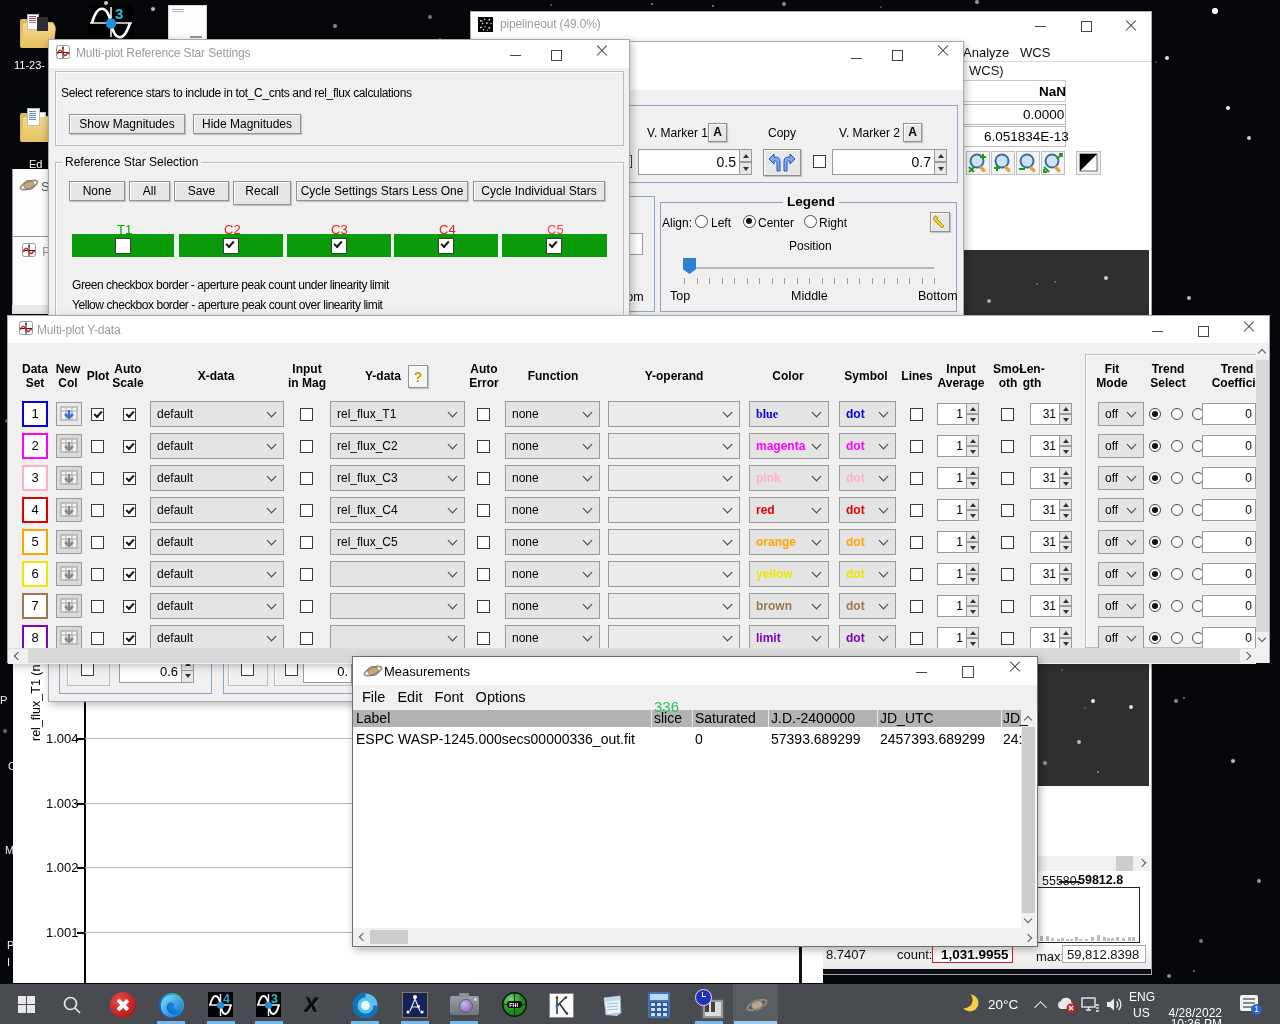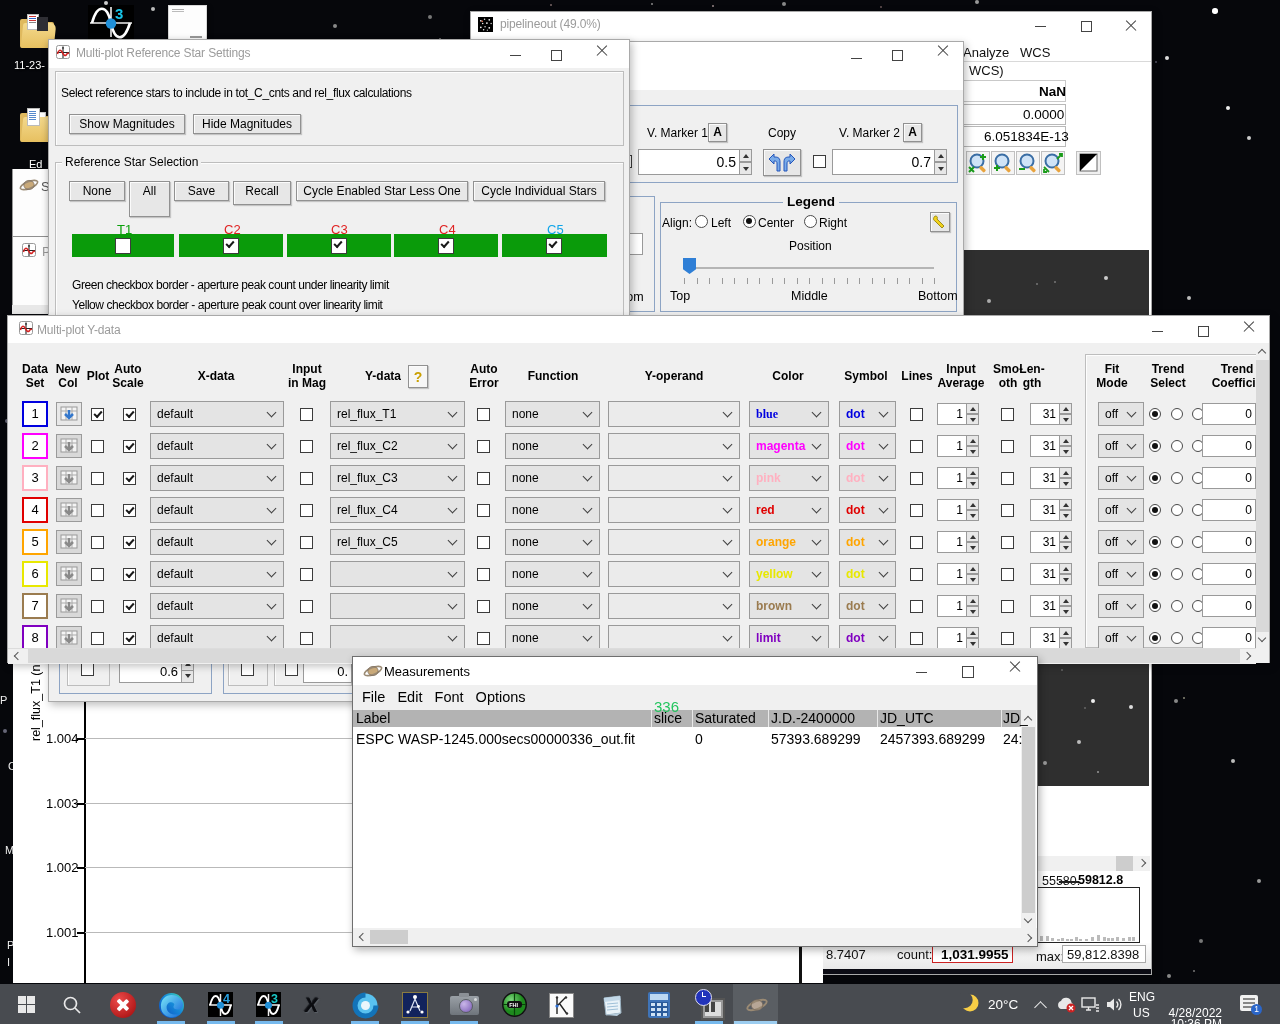--- a/index.html
+++ b/index.html
@@ -324,7 +324,7 @@
 <div class="etch" style="left:55px;top:162px;width:569px;height:470px;z-index:41;"></div>
 <div class="t" style="left:62px;top:155px;font-size:12px;background:#f0f0f0;padding:0 3px;z-index:42;">Reference Star Selection</div>
 <div class="btn" style="left:69px;top:181px;width:56px;height:20px;line-height:19px;z-index:42;">None</div>
-<div class="btn" style="left:129px;top:181px;width:41px;height:36px;line-height:19px;z-index:42;">All</div>
+<div class="btn" style="left:129px;top:181px;width:41px;height:20px;line-height:19px;z-index:42;">All</div>
 <div class="btn" style="left:174px;top:181px;width:55px;height:20px;line-height:19px;z-index:42;">Save</div>
 <div class="btn" style="left:233px;top:181px;width:58px;height:24px;line-height:19px;z-index:42;">Recall</div>
 <div class="btn" style="left:296px;top:181px;width:172px;height:20px;line-height:19px;z-index:42;">Cycle Enabled Star Less One</div>

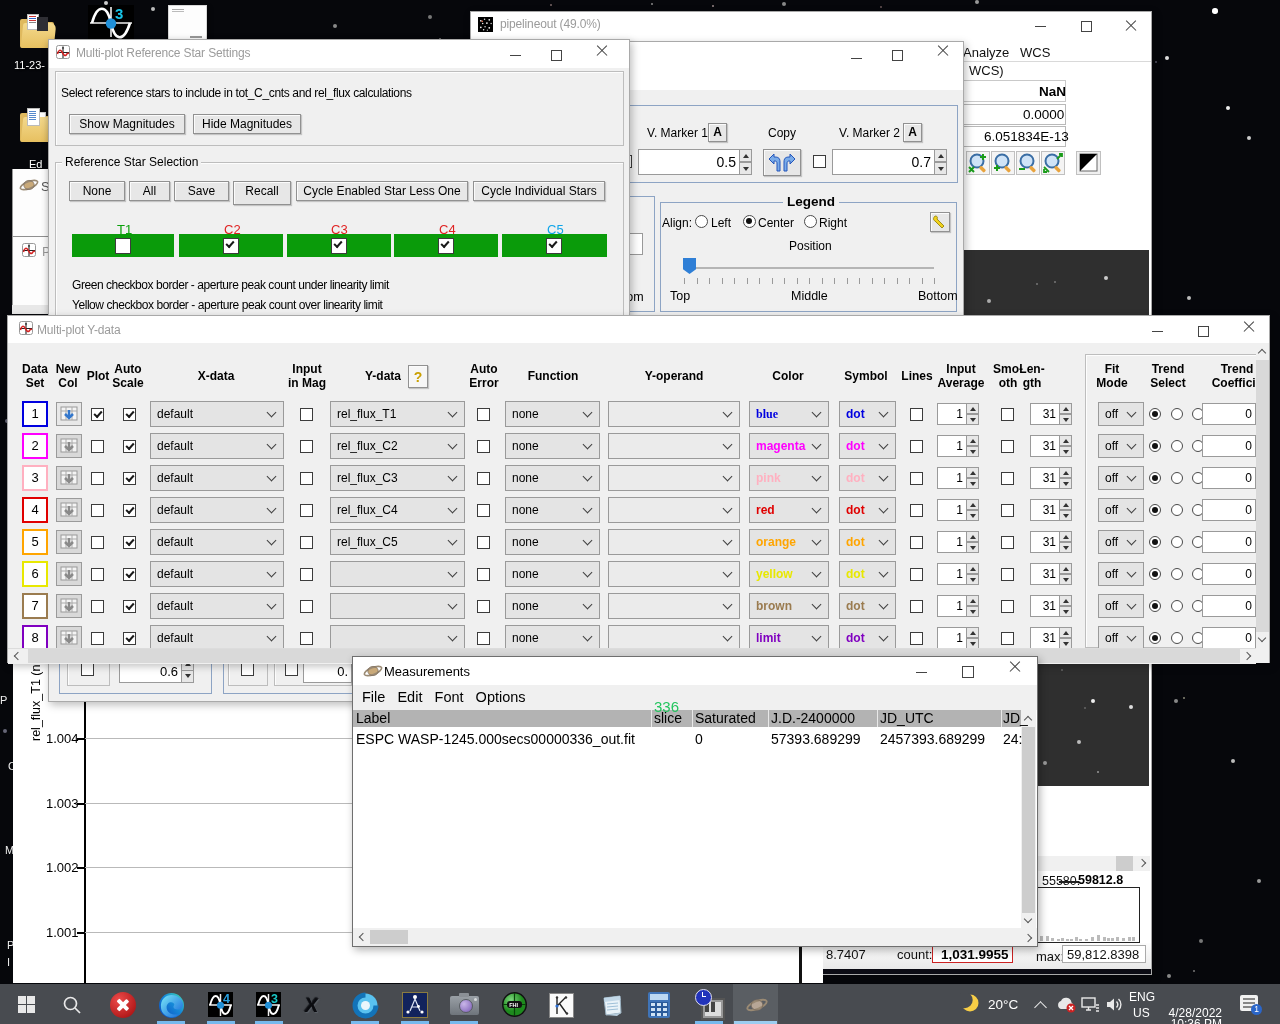--- a/index.html
+++ b/index.html
@@ -327,7 +327,7 @@
 <div class="btn" style="left:129px;top:181px;width:41px;height:20px;line-height:19px;z-index:42;">All</div>
 <div class="btn" style="left:174px;top:181px;width:55px;height:20px;line-height:19px;z-index:42;">Save</div>
 <div class="btn" style="left:233px;top:181px;width:58px;height:24px;line-height:19px;z-index:42;">Recall</div>
-<div class="btn" style="left:296px;top:181px;width:172px;height:20px;line-height:19px;z-index:42;">Cycle Enabled Star Less One</div>
+<div class="btn" style="left:296px;top:181px;width:172px;height:20px;line-height:19px;z-index:42;">Cycle Settings Stars Less One</div>
 <div class="btn" style="left:473px;top:181px;width:132px;height:20px;line-height:19px;z-index:42;">Cycle Individual Stars</div>
 <div class="t" style="left:117px;top:222px;font-size:13px;color:#0aa00a;z-index:42;">T1</div>
 <div class="t" style="left:224px;top:222px;font-size:13px;color:#e02222;z-index:42;">C2</div>

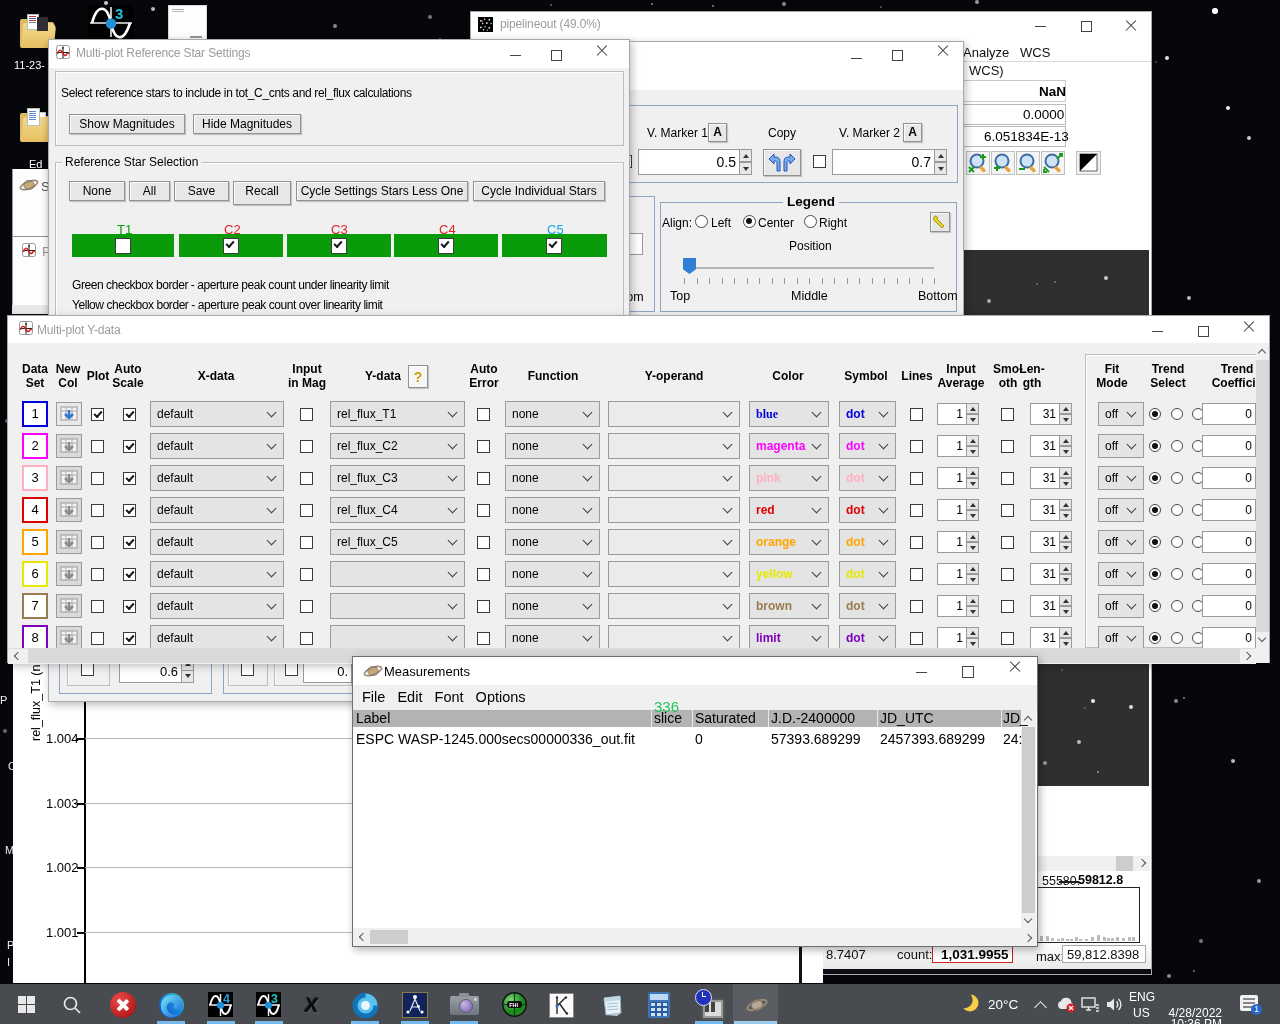--- a/index.html
+++ b/index.html
@@ -333,7 +333,7 @@
 <div class="t" style="left:224px;top:222px;font-size:13px;color:#e02222;z-index:42;">C2</div>
 <div class="t" style="left:331px;top:222px;font-size:13px;color:#e02222;z-index:42;">C3</div>
 <div class="t" style="left:439px;top:222px;font-size:13px;color:#e02222;z-index:42;">C4</div>
-<div class="t" style="left:547px;top:222px;font-size:13px;color:#0ea5e9;z-index:42;">C5</div>
+<div class="t" style="left:547px;top:222px;font-size:13px;color:#ef4444;z-index:42;">C5</div>
 <div class="a" style="left:72px;top:234px;width:102px;height:23px;background:#0a9b0a;z-index:42;"></div>
 <div class="cb" style="left:115px;top:238px;width:16px;height:16px;border-width:1px;z-index:43;"></div>
 <div class="a" style="left:179px;top:234px;width:104px;height:23px;background:#0a9b0a;z-index:42;"></div>

